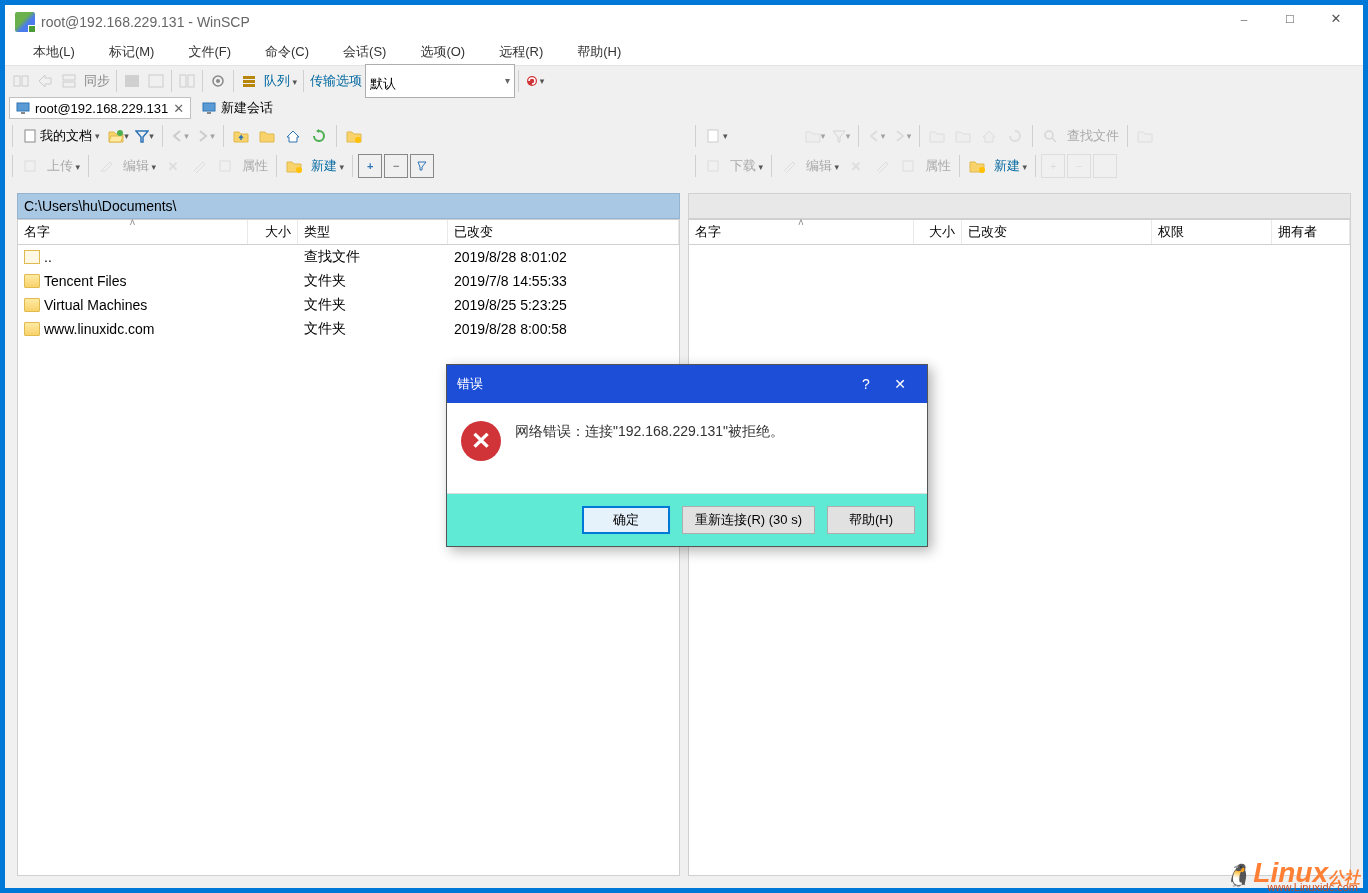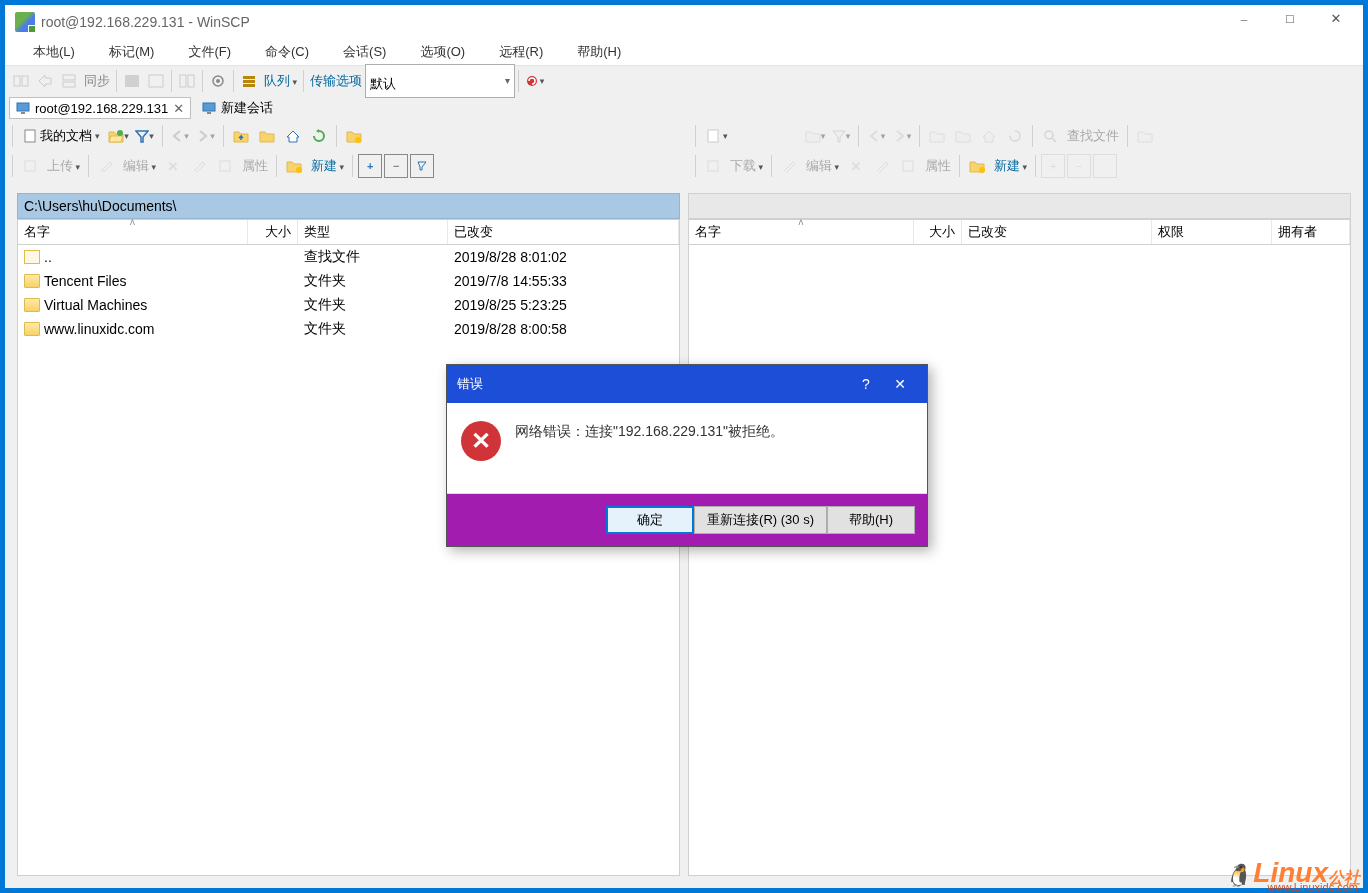--- a/index.html
+++ b/index.html
@@ -45,7 +45,7 @@
 .dialog .dbody { padding: 18px 14px 10px 14px; display: flex; gap: 14px; align-items: flex-start; background: #fff; min-height: 90px; }
 .dialog .erricon { width: 40px; height: 40px; border-radius: 50%; background: #d13438; display: flex; align-items: center; justify-content: center; color: #fff; font-size: 24px; font-weight: bold; flex-shrink: 0; }
 .dialog .dmsg { font-size: 14px; color: #333; padding-top: 2px; }
-.dialog .dbtns { padding: 12px; display: flex; justify-content: flex-end; gap: 0; border-top: 1px solid #ddd; background: #a21caf; }
+.dialog .dbtns { padding: 12px; display: flex; justify-content: flex-end; gap: 12px; border-top: 1px solid #ddd; background: #5eead4; }
 .dialog .dbtns button { min-width: 88px; height: 28px; border: 1px solid #adadad; background: #e1e1e1; font-size: 13px; padding: 0 12px; font-family: inherit; }
 .dialog .dbtns button.primary { border: 2px solid #0078d7; background: #e5f1fb; }
 .watermark { position: absolute; bottom: 4px; right: 8px; font-size: 28px; font-weight: bold; font-style: italic; color: #ff7a2b; display: flex; align-items: flex-end; opacity: 0.95; }

